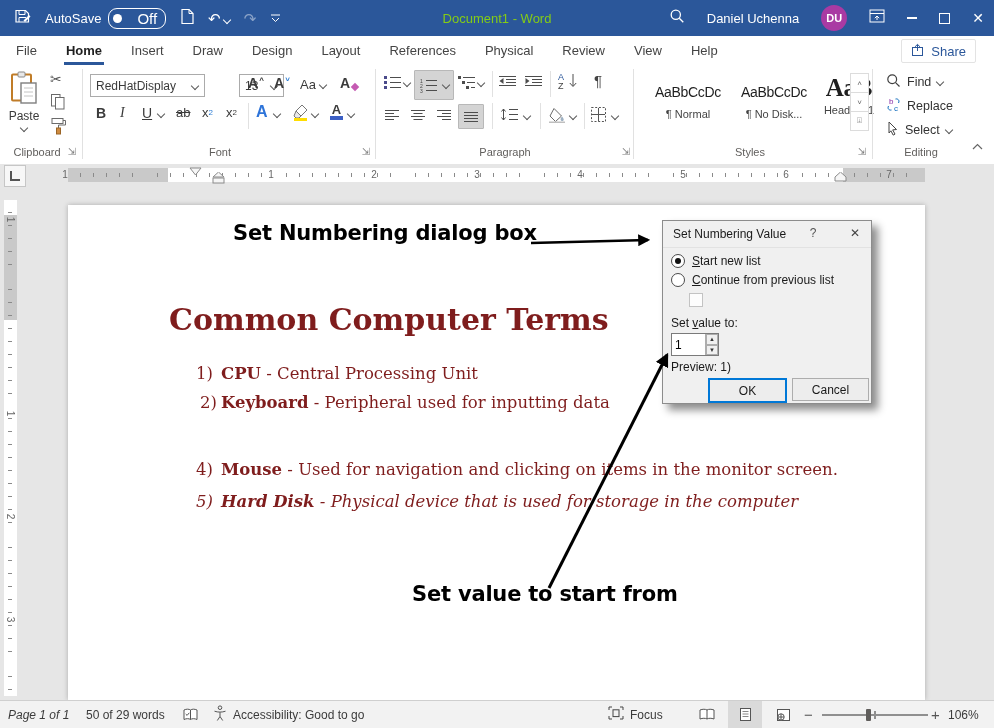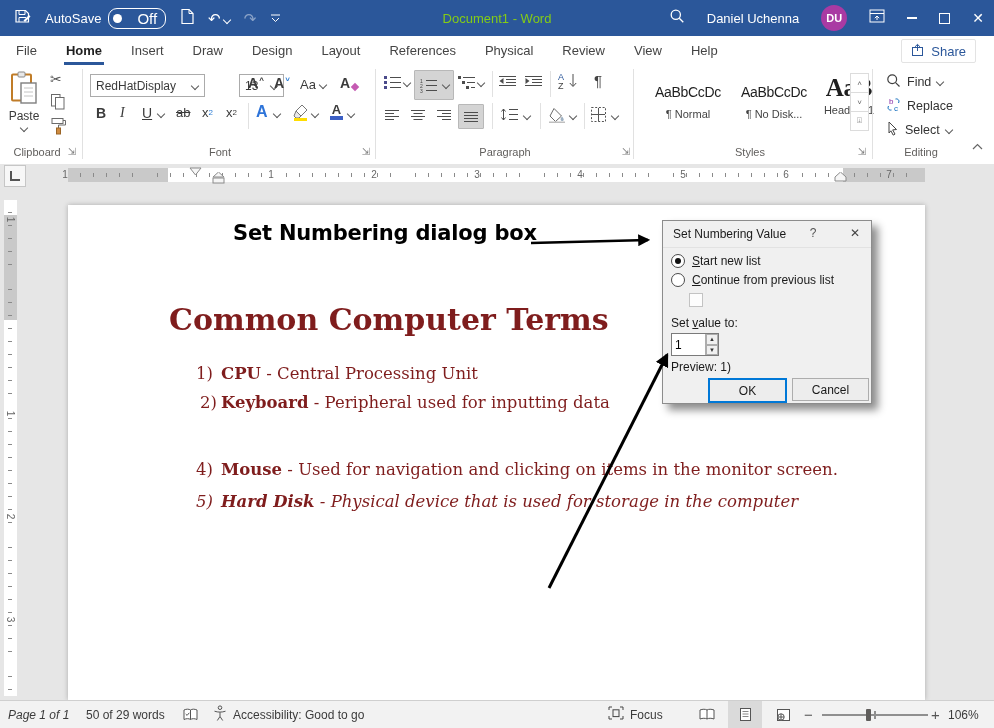--- a/index.html
+++ b/index.html
@@ -512,6 +512,7 @@
         <span class="num">5)</span><span class="term">Hard Disk</span> <span>- Physical device that is used for storage in the computer</span>
       </div>
 
+      <div class="ann" style="left:344px;top:377px;">Set value to start from</div>
     </div>
 
     <div class="dialog">

